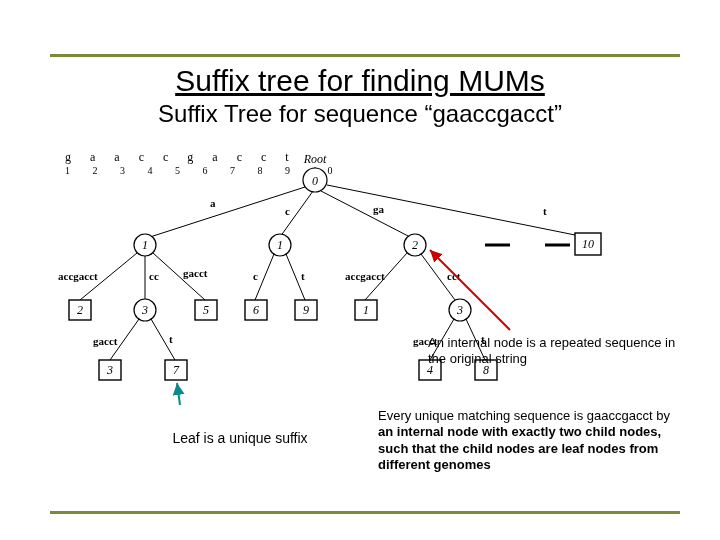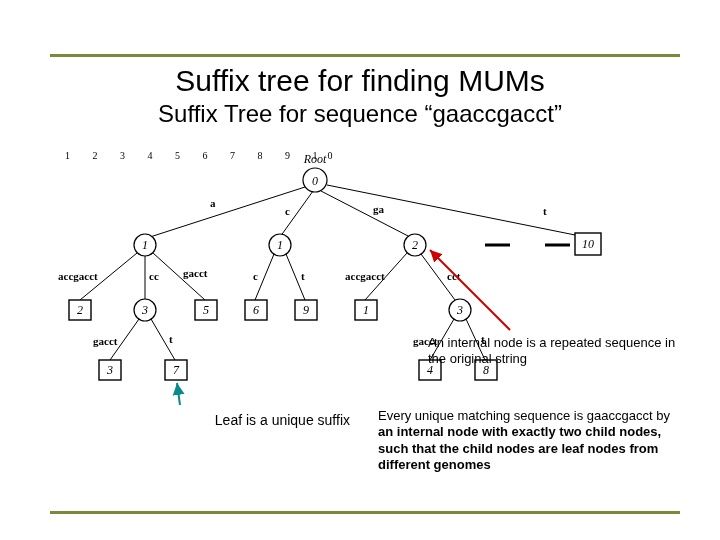--- a/index.html
+++ b/index.html
@@ -13,7 +13,7 @@
   }
   .hr-top { position: absolute; left: 50px; right: 40px; top: 54px; height: 3px; background: #7a8a3a; }
   .hr-bot { position: absolute; left: 50px; right: 40px; bottom: 26px; height: 3px; background: #7a8a3a; }
-  .title { position: absolute; top: 64px; left: 0; right: 0; text-align: center; font-size: 30px; font-family: Arial, sans-serif; }
+  .title { position: absolute; top: 64px; left: 0; right: 0; text-align: center; font-size: 30px; font-family: Arial, sans-serif; text-decoration: underline; }
   .subtitle { position: absolute; top: 100px; left: 0; right: 0; text-align: center; font-size: 24px; }
   .seqbox { position: absolute; top: 150px; left: 65px; font-family: Georgia, serif; font-size: 12px; letter-spacing: 8px; }
   .seqbox .idx { letter-spacing: 10px; font-size: 10px; }

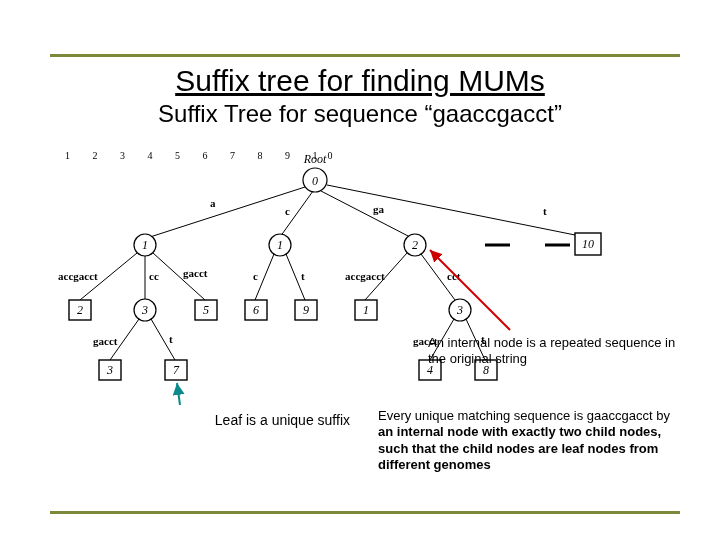--- a/index.html
+++ b/index.html
@@ -41,6 +41,7 @@
 <div class="subtitle">Suffix Tree for sequence “gaaccgacct”</div>
 
 <div class="seqbox">
+  <div>g a a c c g a c c t</div>
   <div class="idx">1 2 3 4 5 6 7 8 9 10</div>
 </div>
 

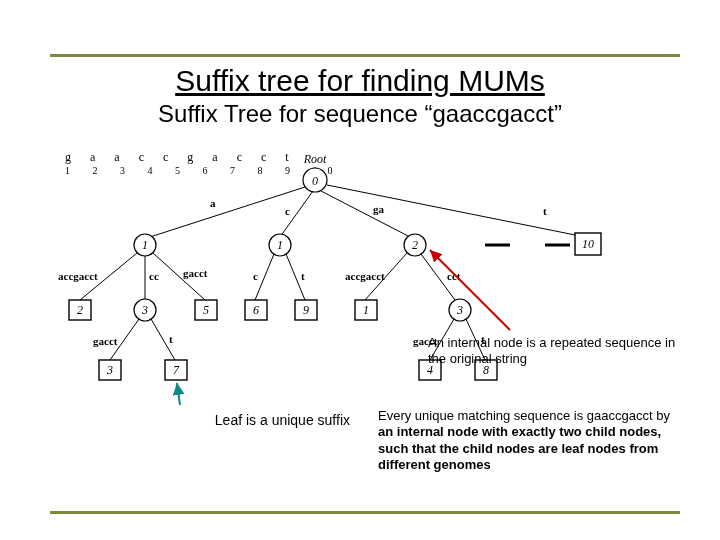--- a/index.html
+++ b/index.html
@@ -27,7 +27,7 @@
   .arrow-red { stroke: #c00; stroke-width: 2; fill: none; }
   .arrow-teal { stroke: #0a8a8a; stroke-width: 2; fill: none; }
   .note1 { position: absolute; top: 335px; left: 428px; width: 260px; font-size: 13px; line-height: 1.2; }
-  .note2 { position: absolute; top: 412px; left: 130px; width: 220px; font-size: 14px; text-align: right; }
+  .note2 { position: absolute; top: 430px; left: 130px; width: 220px; font-size: 14px; text-align: center; }
   .note3 { position: absolute; top: 408px; left: 378px; width: 300px; font-size: 13px; line-height: 1.25; }
   .note3 b { font-weight: bold; }
 </style>

